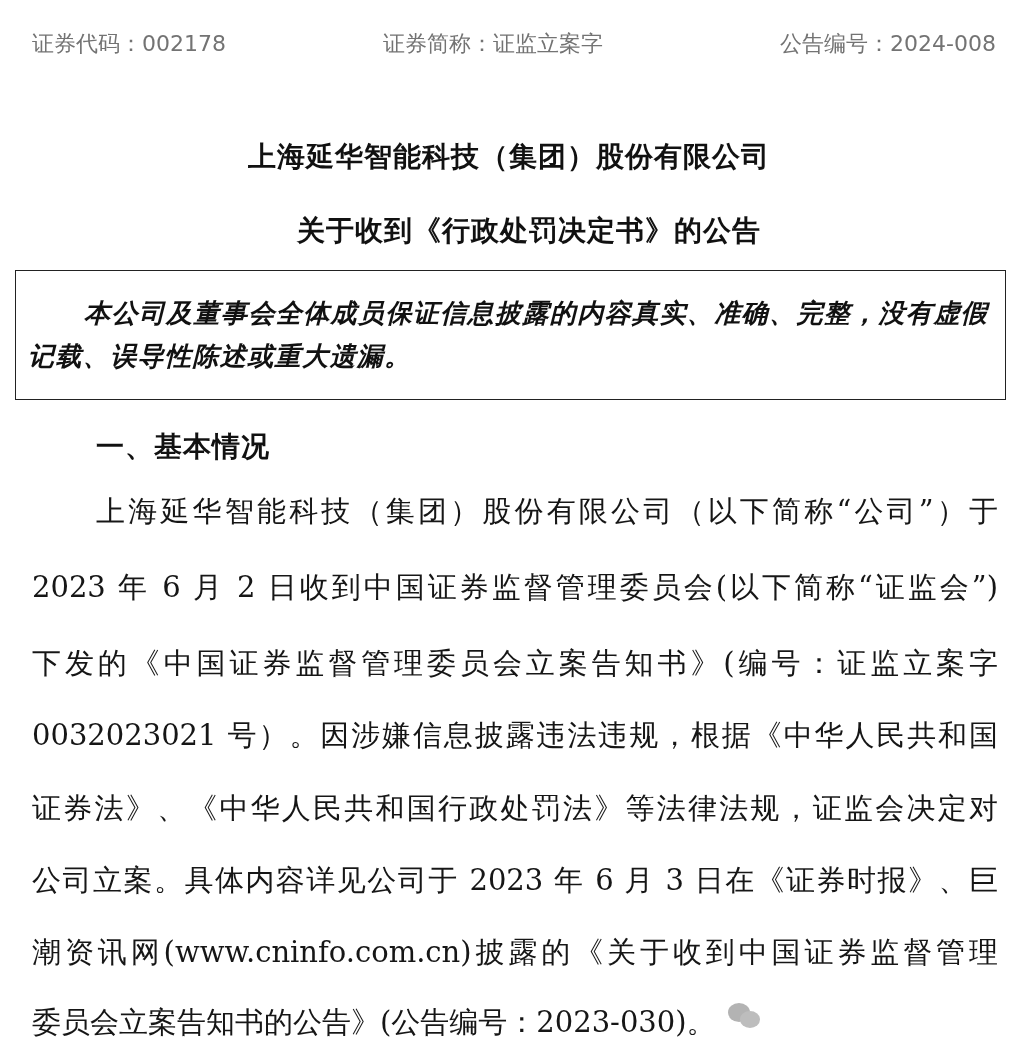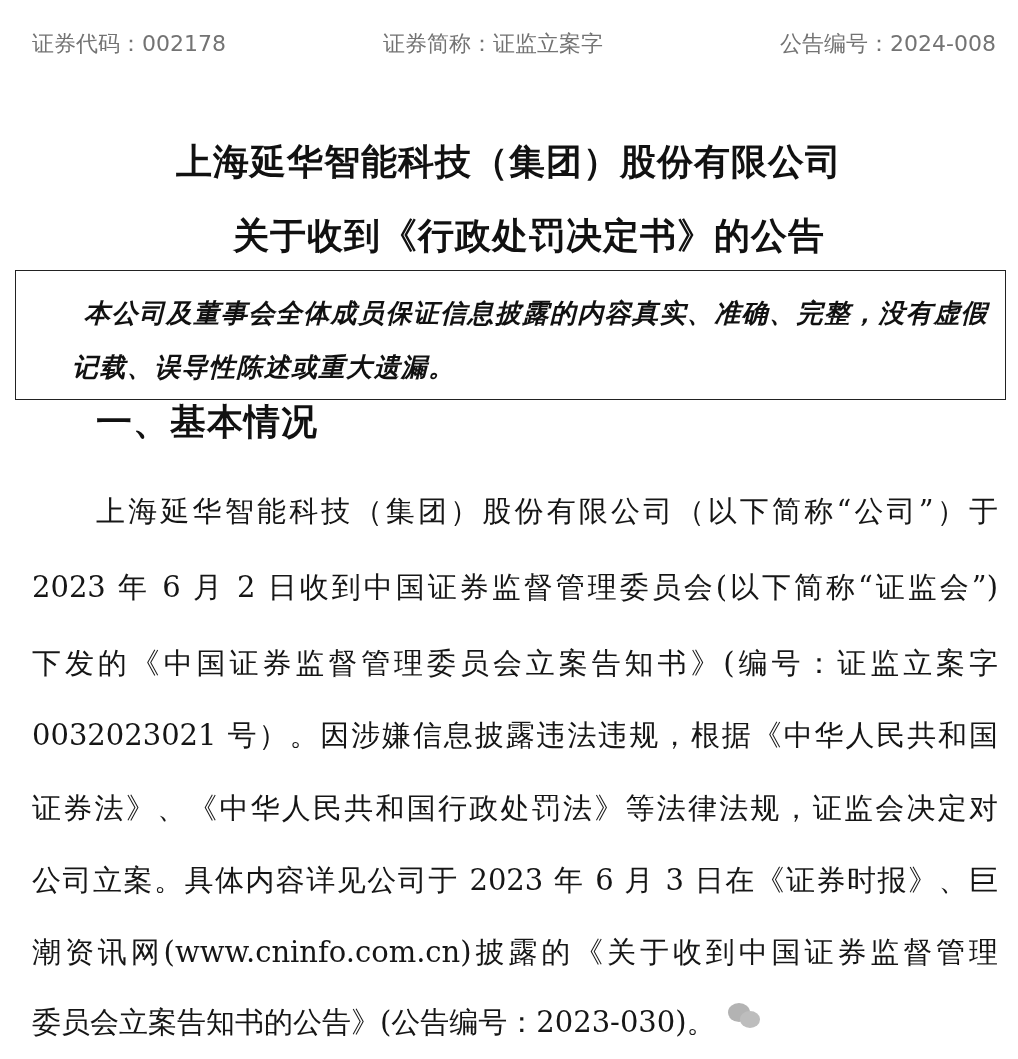--- a/index.html
+++ b/index.html
@@ -36,7 +36,7 @@
       left: 0;
       width: 1018px;
       text-align: center;
-      font-size: 36px;
+      font-size: 28px;
       font-weight: bold;
       letter-spacing: 1px;
       white-space: nowrap;

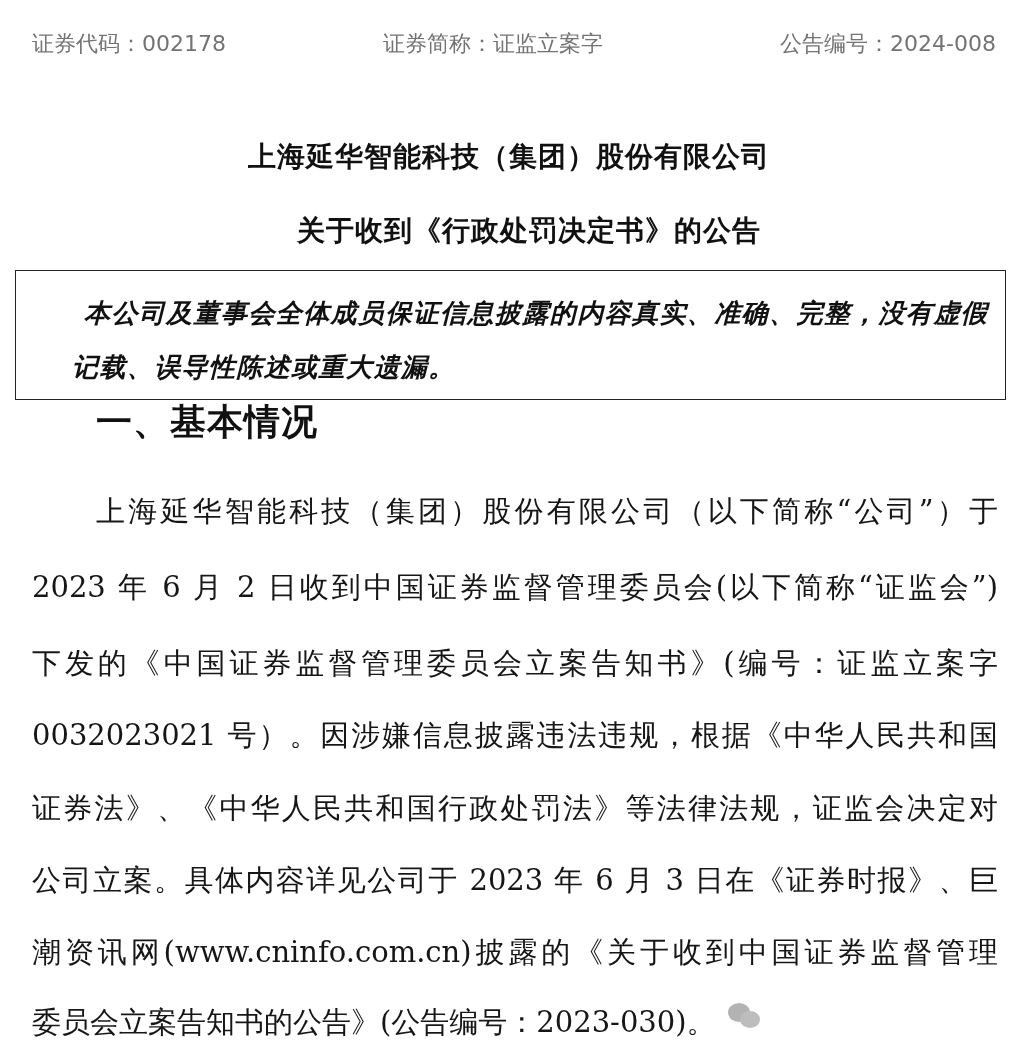--- a/index.html
+++ b/index.html
@@ -65,7 +65,7 @@
       letter-spacing: 1.4px;
     }
     .notice-line-1 { left: 68px; top: 25px; }
-    .notice-line-2 { left: 12px; top: 79px; margin-left: 44px; }
+    .notice-line-2 { left: 12px; top: 68px; }
 
     .section-heading {
       position: absolute;

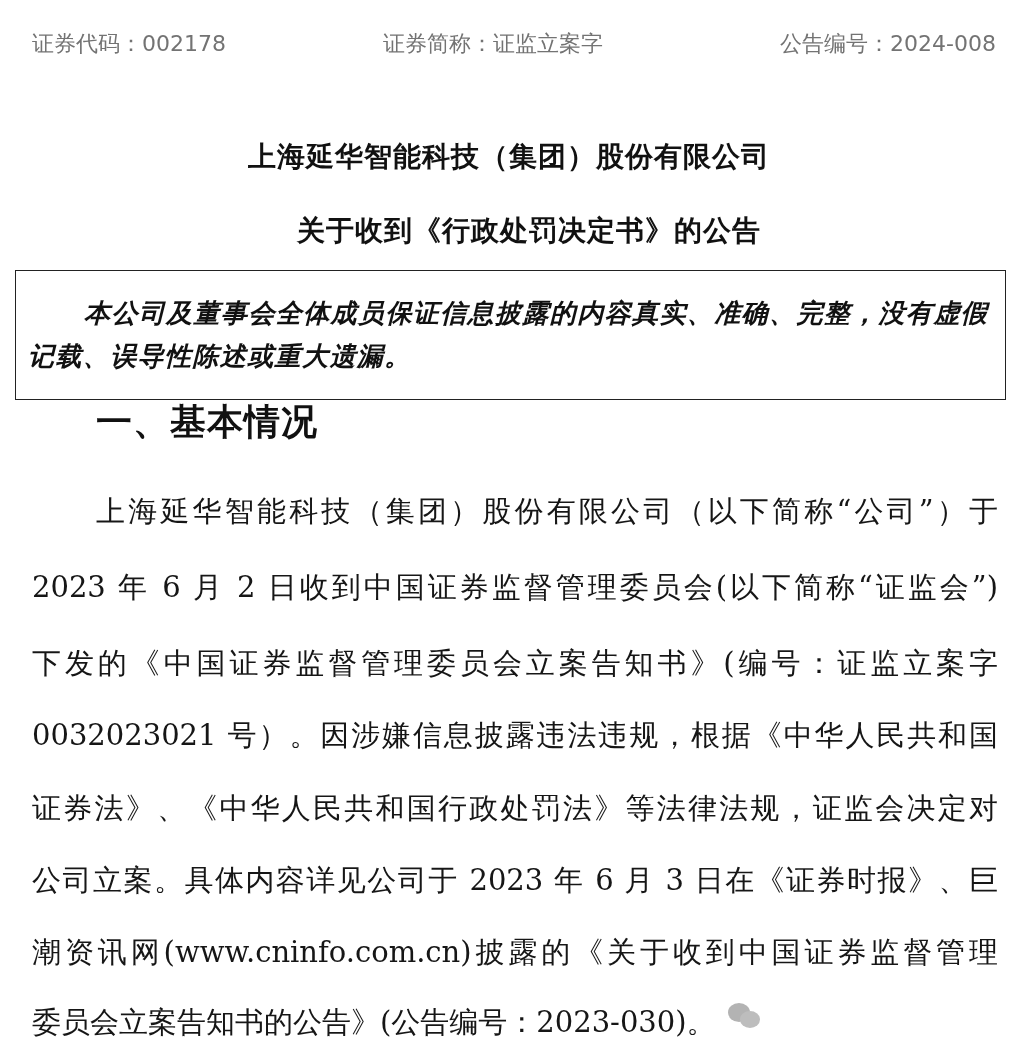--- a/index.html
+++ b/index.html
@@ -70,8 +70,8 @@
     .section-heading {
       position: absolute;
       left: 96px;
-      top: 398px;
-      font-size: 36px;
+      top: 428px;
+      font-size: 28px;
       font-weight: bold;
       white-space: nowrap;
       font-family: "DejaVu Sans", "Liberation Sans", sans-serif;

